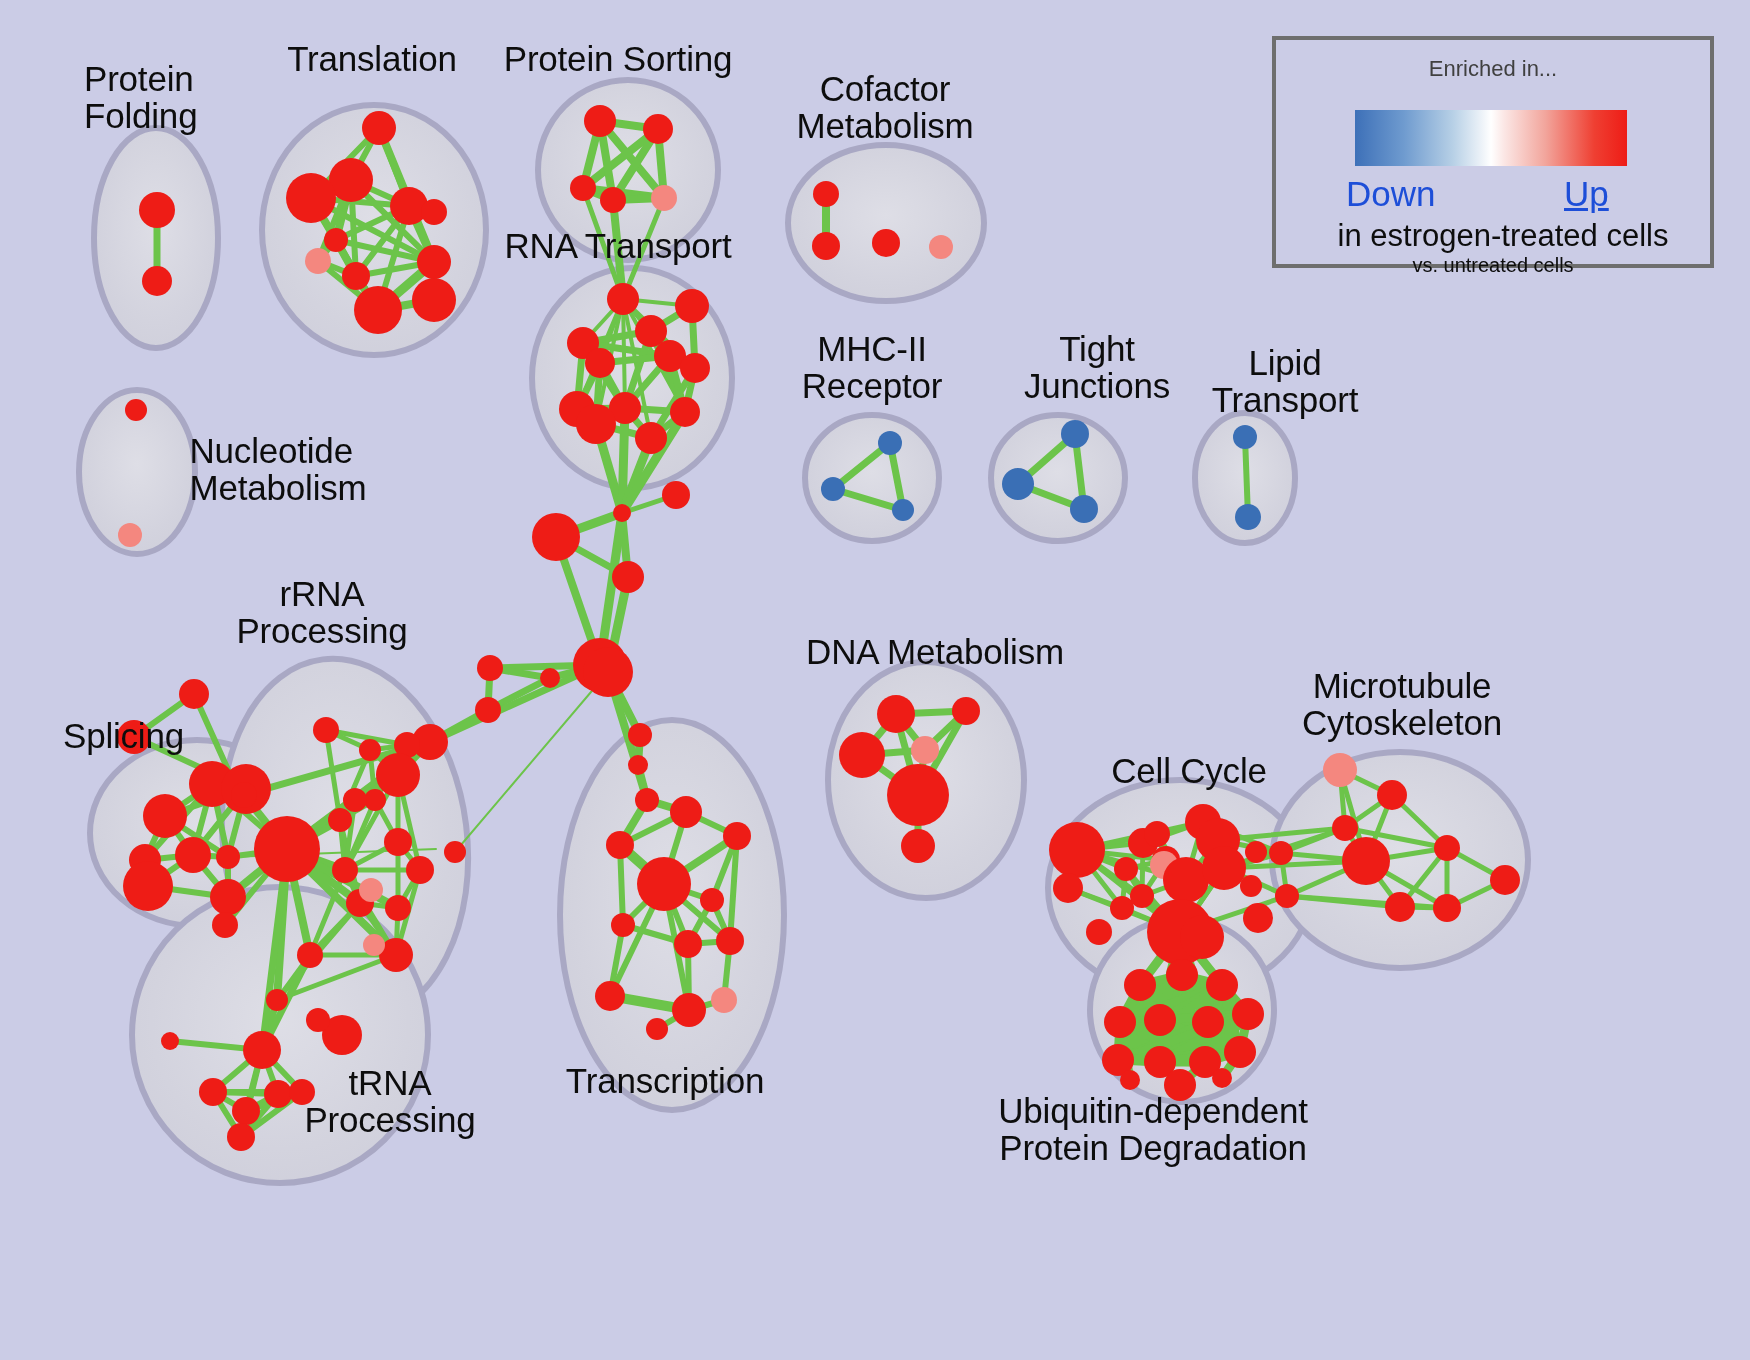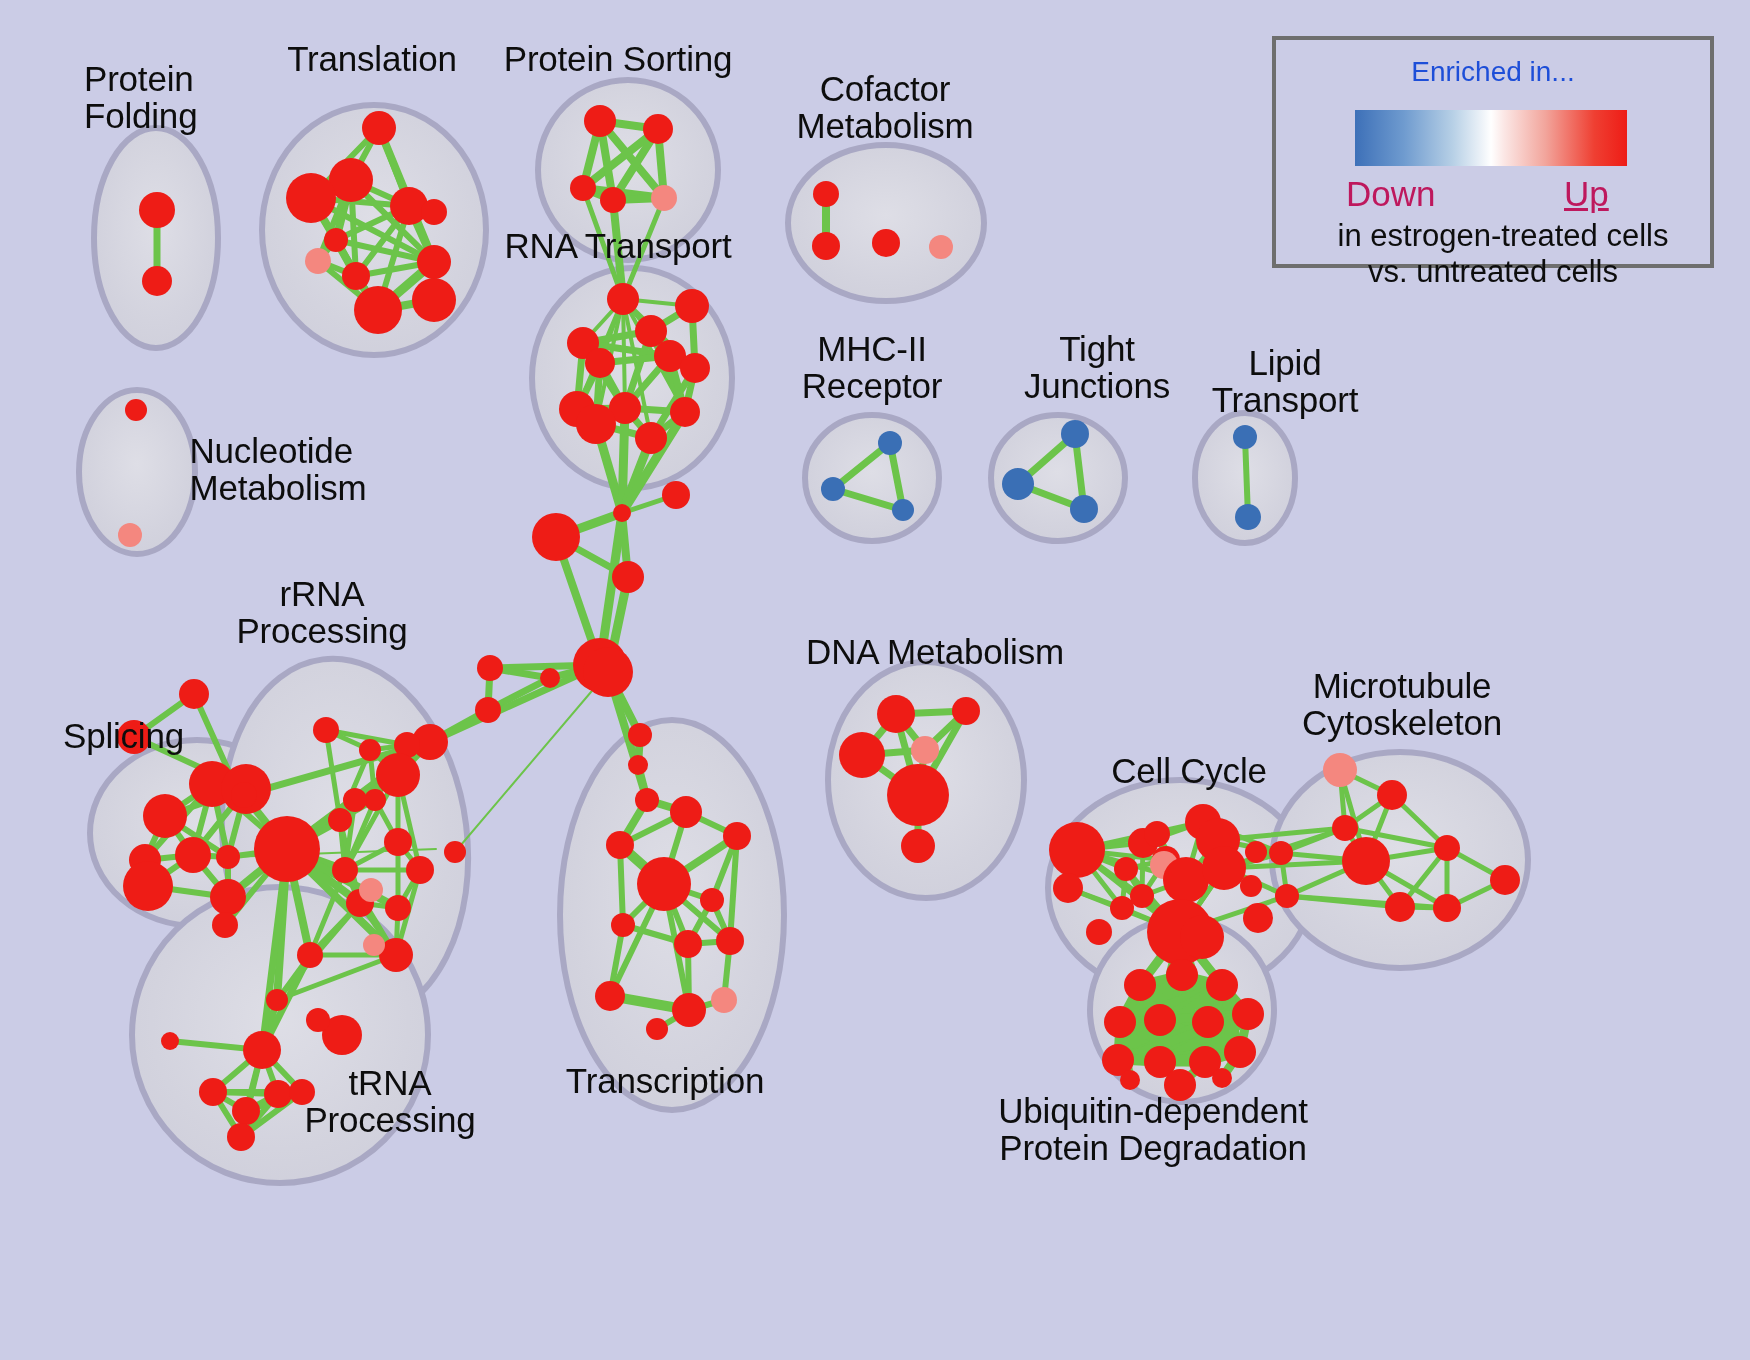--- a/index.html
+++ b/index.html
@@ -31,7 +31,7 @@
   }
   #legend-title{
     position:absolute;left:0;right:0;top:16px;
-    text-align:center;font-size:28px;color:#1d4ed8;
+    text-align:center;font-size:22px;color:#404040;
   }
   #legend-bar{
     position:absolute;left:79px;top:70px;width:272px;height:56px;

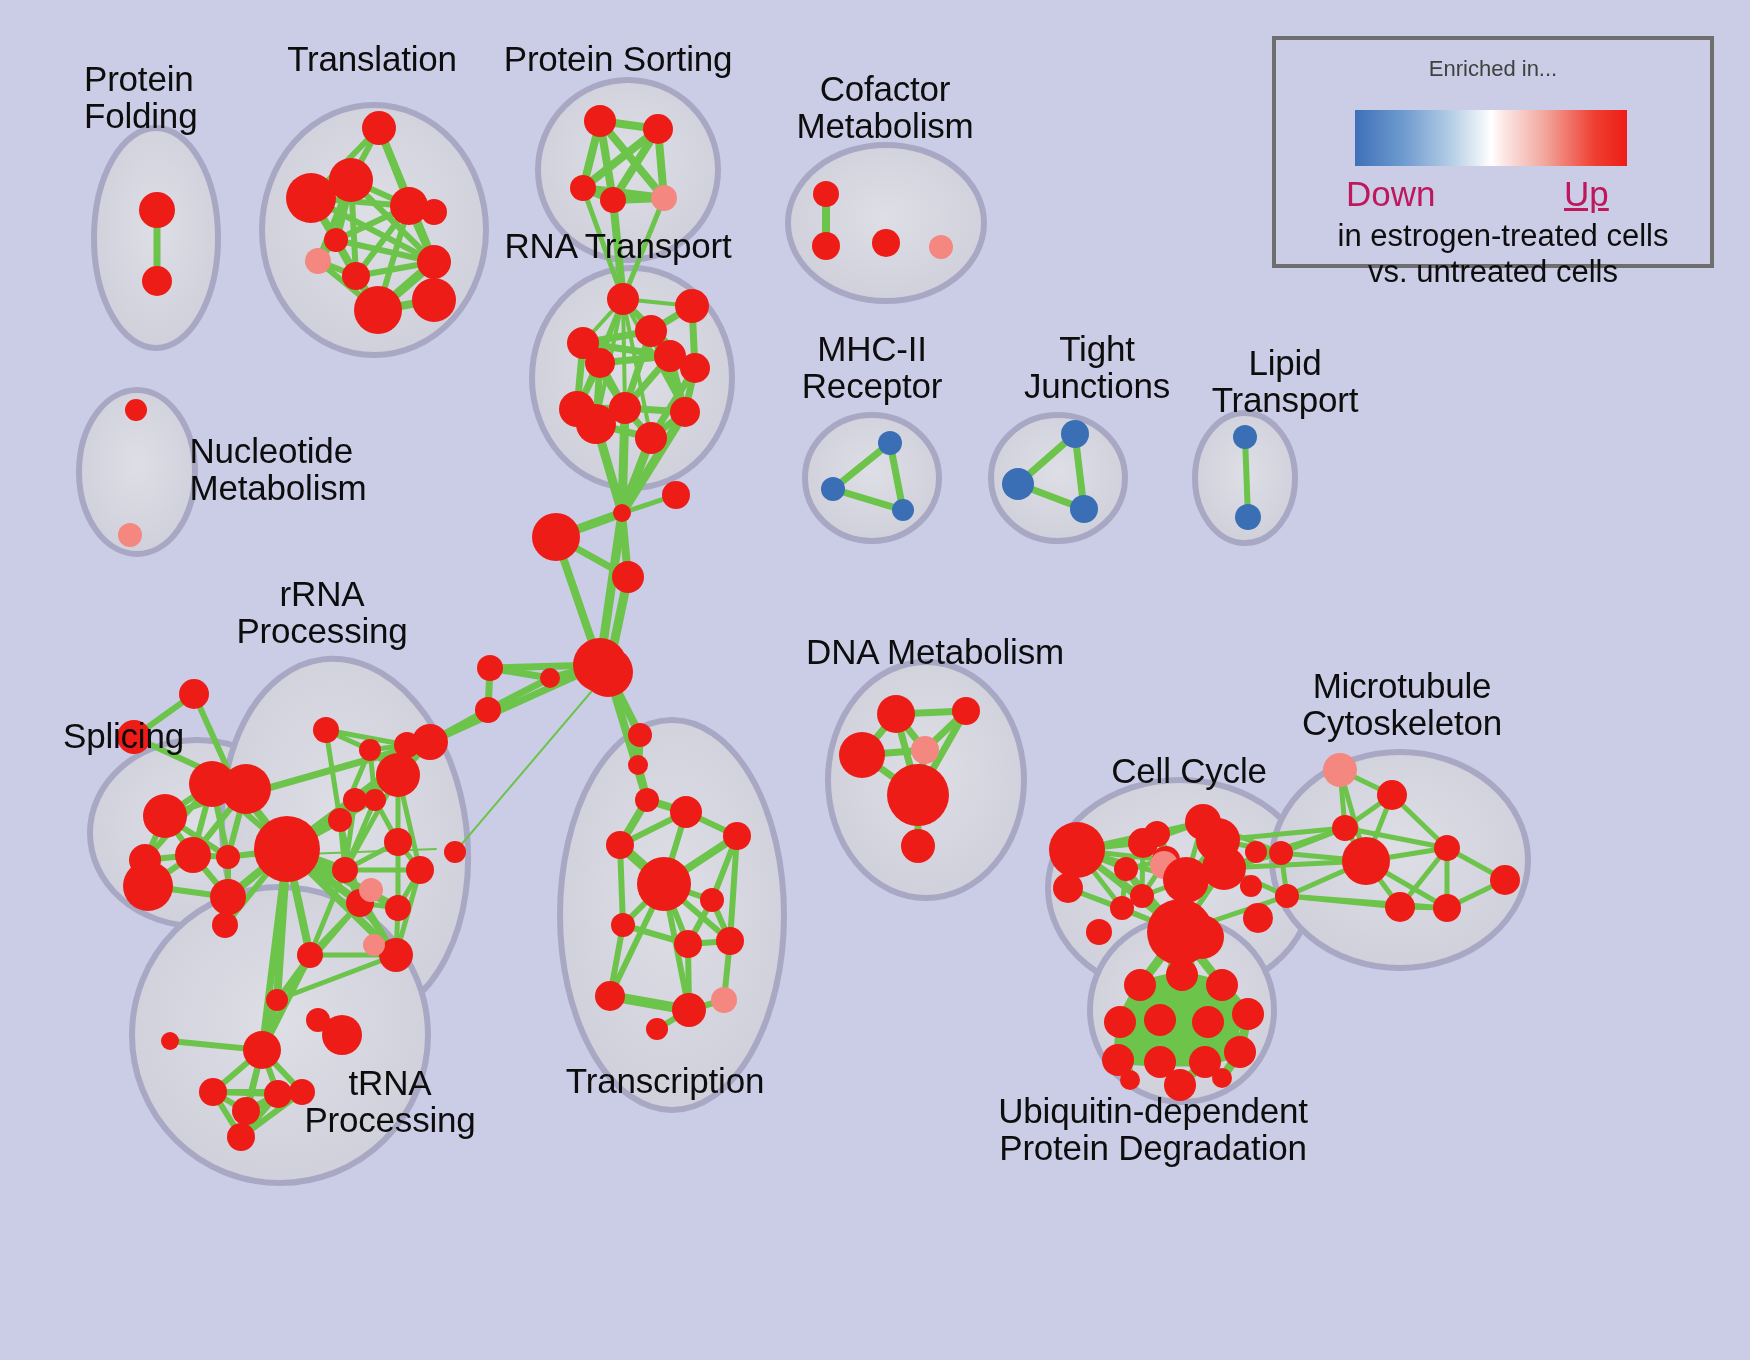--- a/index.html
+++ b/index.html
@@ -39,7 +39,7 @@
        #3d70b8 0%, #6f9bcf 18%, #b7d0e6 36%, #eff4f9 47%,
        #ffffff 50%, #fbe6e4 55%, #f2a59c 70%, #ef3f32 88%, #ee1c16 100%);
   }
-  .legend-end{position:absolute;top:134px;font-size:35px;color:#be185d;}
+  .legend-end{position:absolute;top:134px;font-size:35px;color:#1d4ed8;}
   #legend-down{left:70px;}
   #legend-up{left:288px;text-decoration:underline;}
   #legend-sub1{position:absolute;left:0;right:0;top:178px;text-align:center;font-size:31px;color:#0d0d0d;padding-left:20px;}

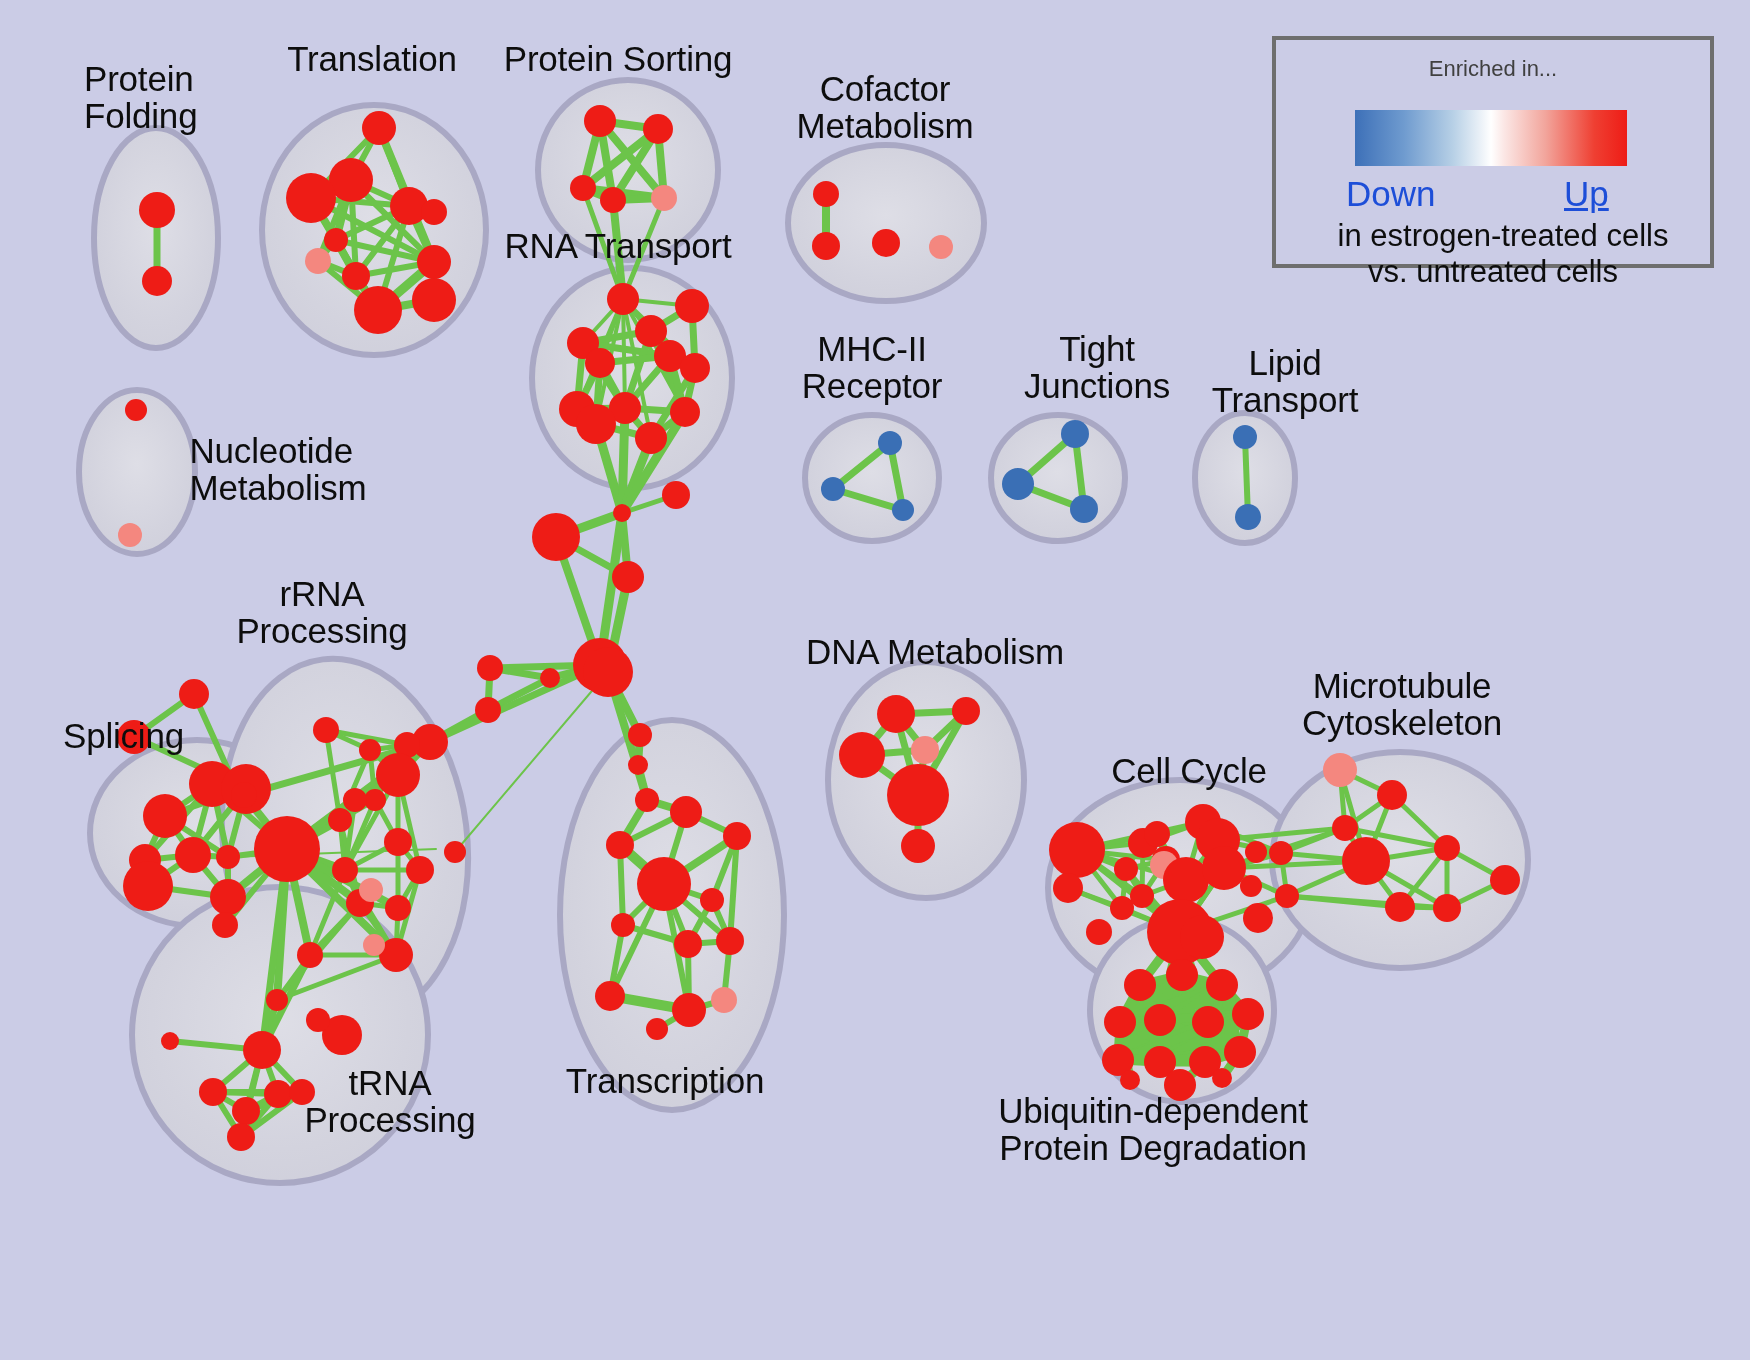--- a/index.html
+++ b/index.html
@@ -43,7 +43,7 @@
   #legend-down{left:70px;}
   #legend-up{left:288px;text-decoration:underline;}
   #legend-sub1{position:absolute;left:0;right:0;top:178px;text-align:center;font-size:31px;color:#0d0d0d;padding-left:20px;}
-  #legend-sub2{position:absolute;left:0;right:0;top:214px;text-align:center;font-size:31px;color:#0d0d0d;}
+  #legend-sub2{position:absolute;left:0;right:0;top:214px;text-align:center;font-size:20px;color:#0d0d0d;}
 </style>
 </head>
 <body>

